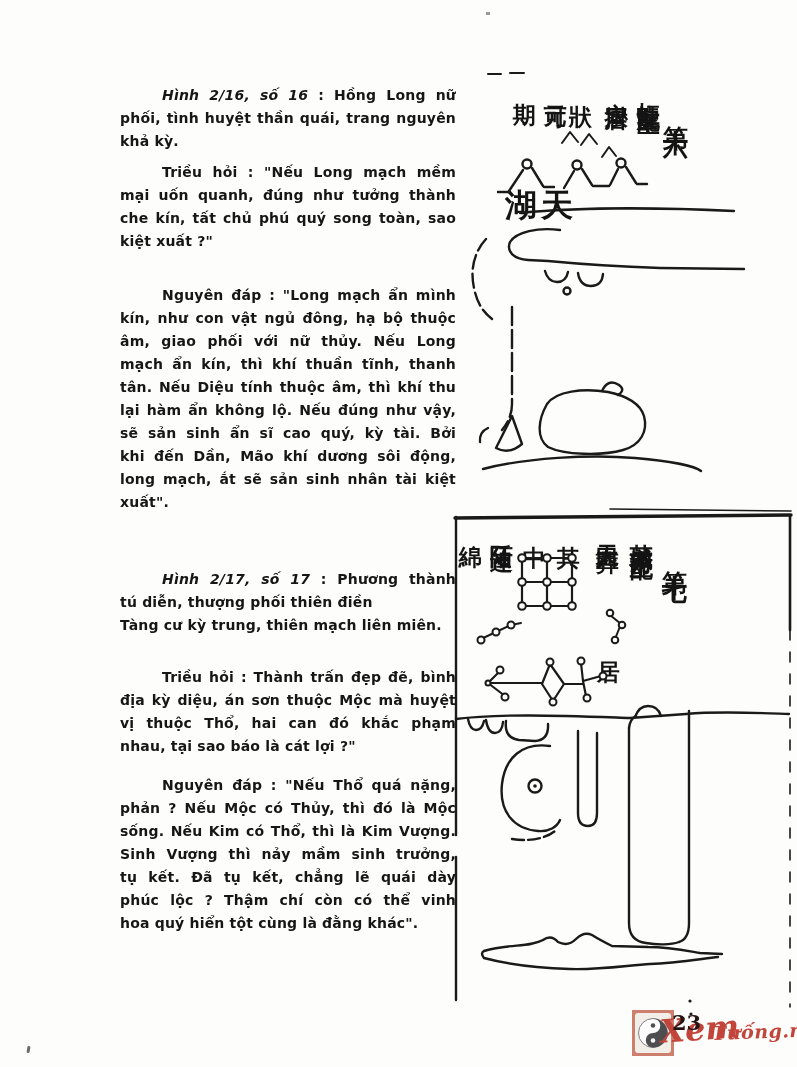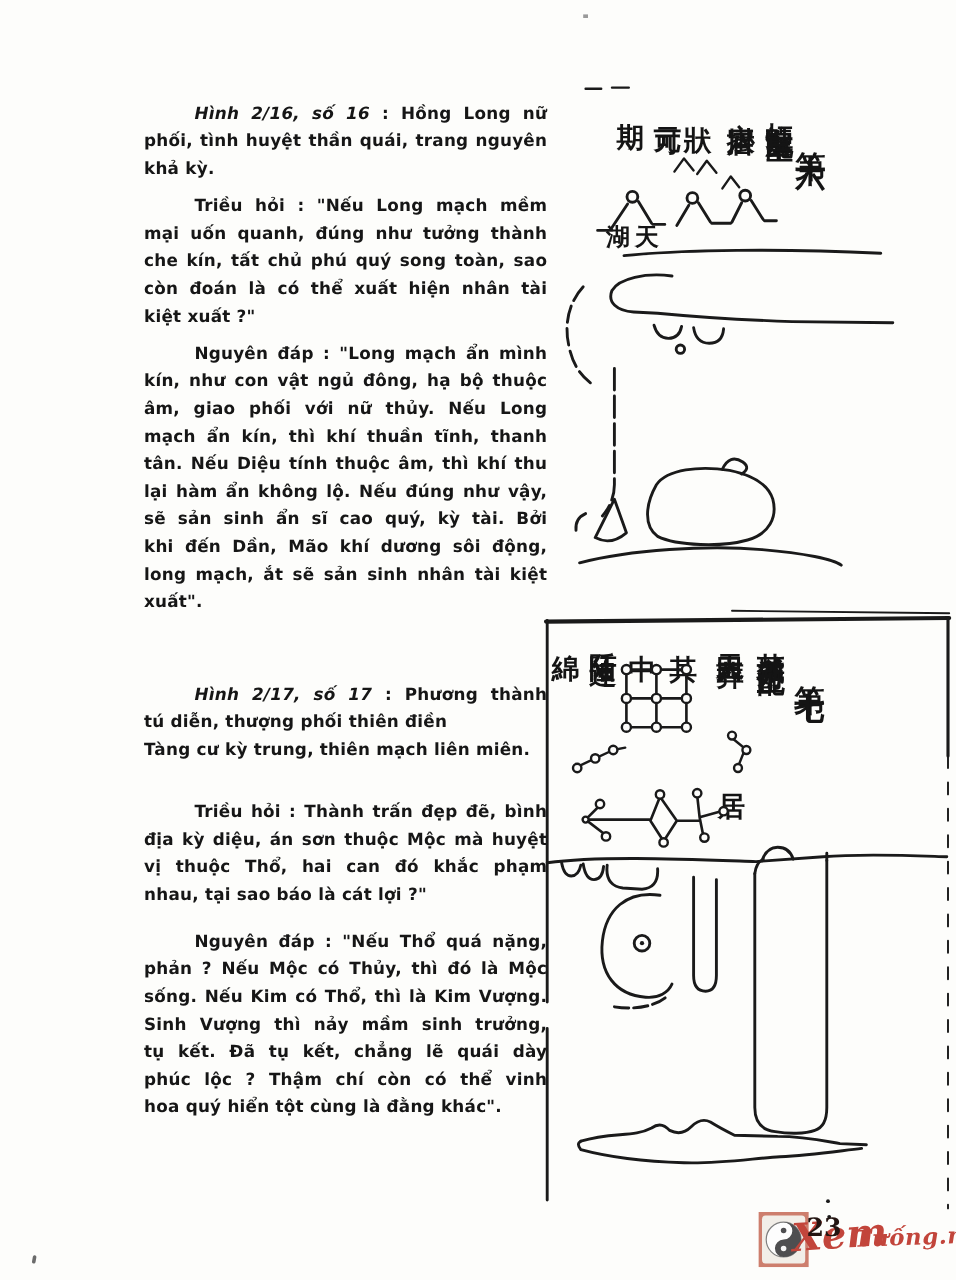--- a/index.html
+++ b/index.html
@@ -25,7 +25,7 @@
   .f16-c3{left:568px;top:86px;}
   .f16-c4{left:543px;top:87px;}
   .f16-c5{left:512px;top:84px;}
-  .f16-label{position:absolute;left:505px;top:184px;font-size:20px;font-weight:bold;
+  .f16-label{position:absolute;left:505px;top:184px;font-size:32px;font-weight:bold;
              letter-spacing:4px;color:#141414;}
   .f17-c0{left:661px;top:551px;font-size:25px;}
   .f17-c1{left:629px;top:525px;}

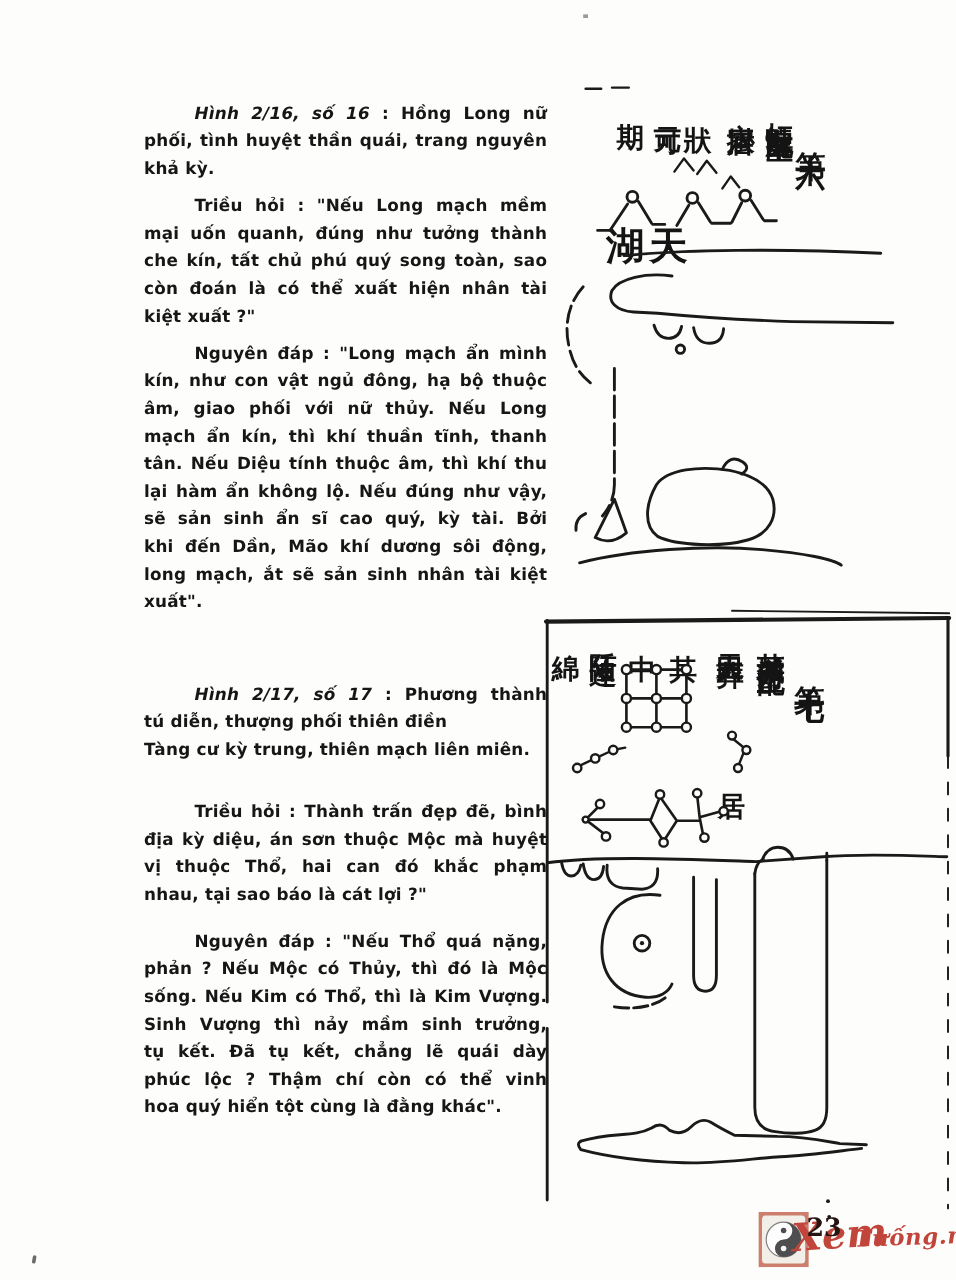--- a/index.html
+++ b/index.html
@@ -72,7 +72,6 @@
         <div class="pline just indent">Triều hỏi : "Nếu Long mạch mềm</div>
         <div class="pline just">mại uốn quanh, đúng như tưởng thành</div>
         <div class="pline just">che kín, tất chủ phú quý song toàn, sao</div>
-        <div class="pline just">còn đoán là có thể xuất hiện nhân tài</div>
         <div class="pline">kiệt xuất ?"</div>
       </div>
       <div class="para" style="top: 284px;">

